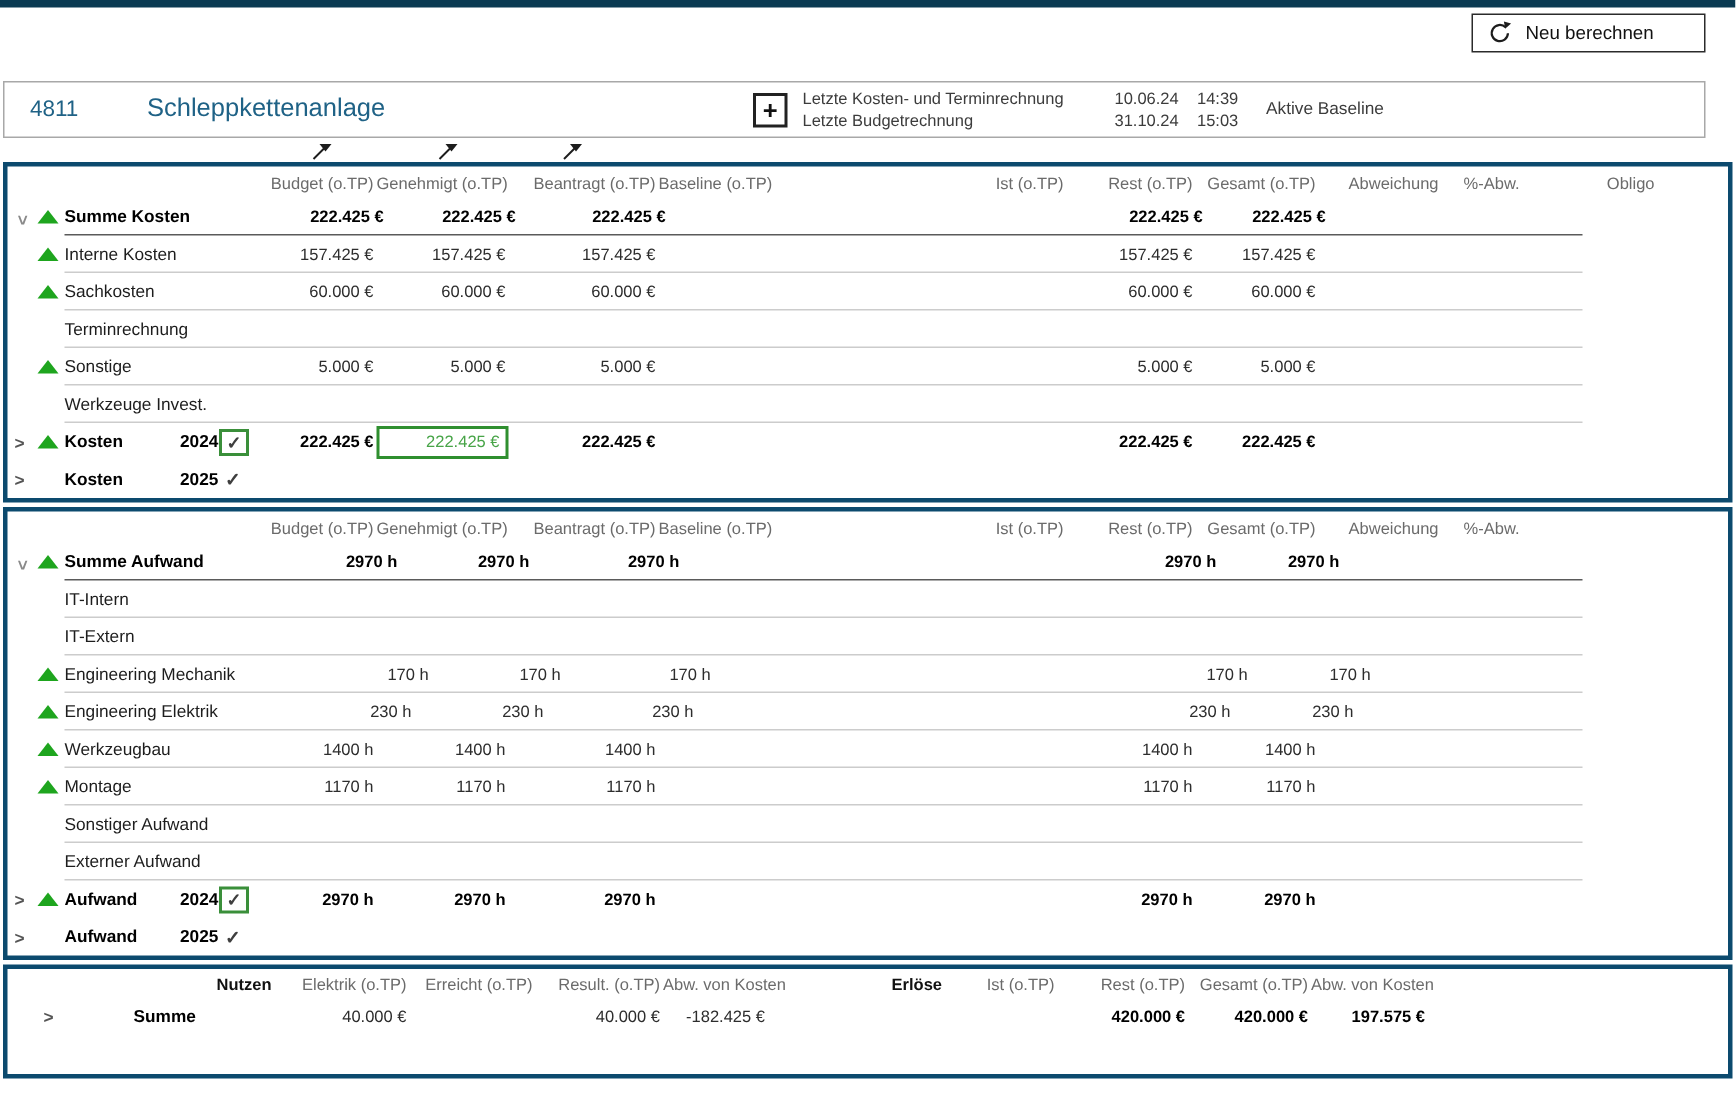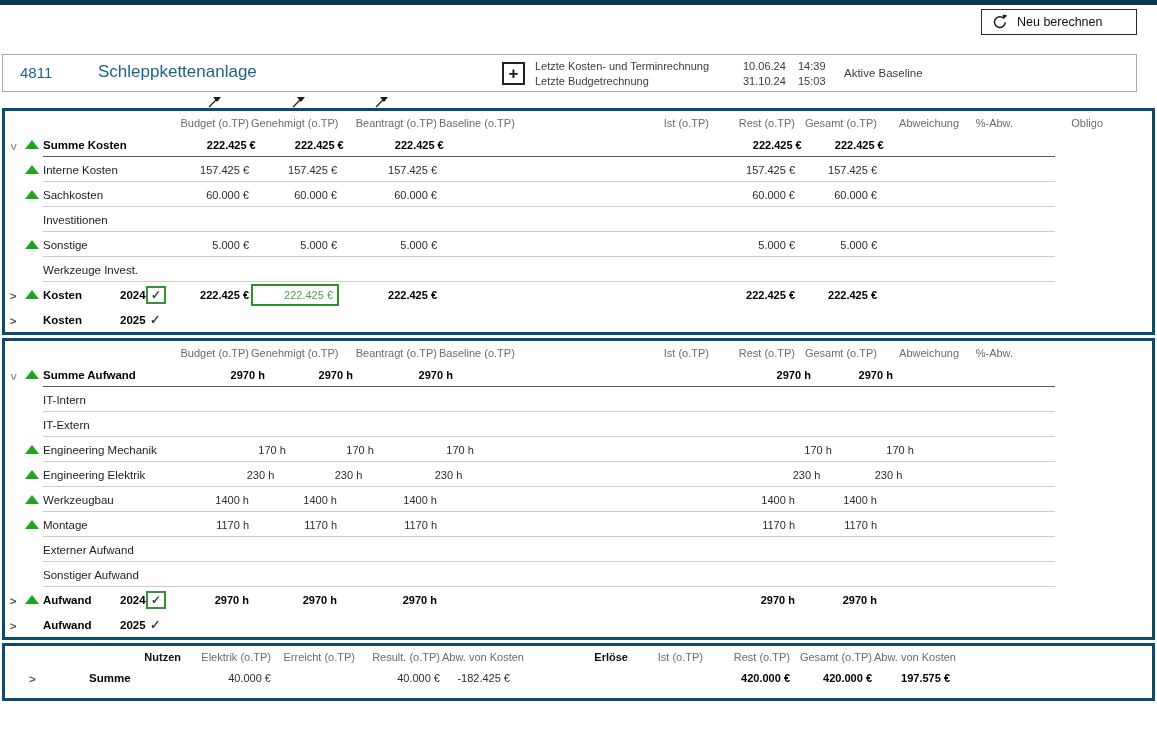--- a/index.html
+++ b/index.html
@@ -230,7 +230,7 @@
     <div class="row div-light">
       <div class="lead-chevron"></div>
       <div class="lead-status"></div>
-      <div class="lead-label">Investitionen</div>
+      <div class="lead-label">Terminrechnung</div>
       <div class="lead-year"></div>
       <div class="lead-check"></div>
       <div class="cell c0"></div>

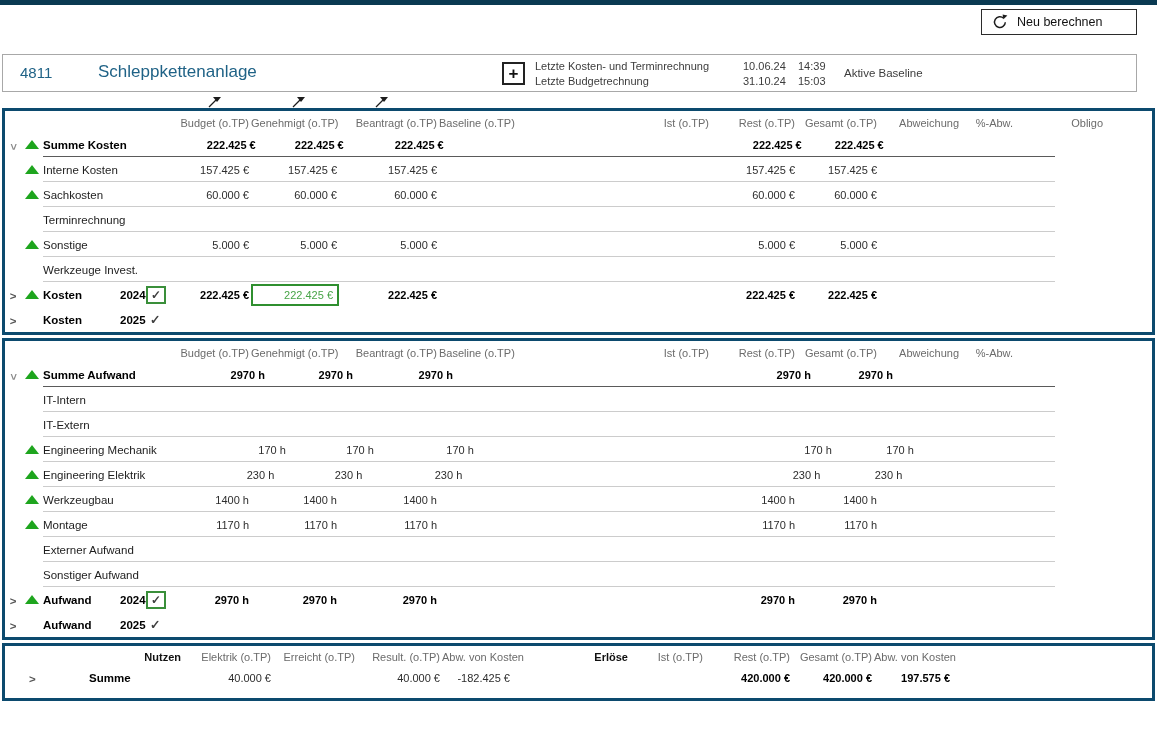--- a/index.html
+++ b/index.html
@@ -463,23 +463,23 @@
     <div class="row div-light">
       <div class="lead-chevron"></div>
       <div class="lead-status"></div>
+      <div class="lead-label">Sonstiger Aufwand</div>
+      <div class="lead-year"></div>
+      <div class="lead-check"></div>
+      <div class="cell c0"></div>
+      <div class="cell c1"></div>
+      <div class="cell c2"></div>
+      <div class="cell c3"></div>
+      <div class="cell c4"></div>
+      <div class="cell c5"></div>
+      <div class="cell c6"></div>
+      <div class="cell c7"></div>
+      <div class="cell c8"></div>
+    </div>
+    <div class="row div-light">
+      <div class="lead-chevron"></div>
+      <div class="lead-status"></div>
       <div class="lead-label">Externer Aufwand</div>
-      <div class="lead-year"></div>
-      <div class="lead-check"></div>
-      <div class="cell c0"></div>
-      <div class="cell c1"></div>
-      <div class="cell c2"></div>
-      <div class="cell c3"></div>
-      <div class="cell c4"></div>
-      <div class="cell c5"></div>
-      <div class="cell c6"></div>
-      <div class="cell c7"></div>
-      <div class="cell c8"></div>
-    </div>
-    <div class="row div-light">
-      <div class="lead-chevron"></div>
-      <div class="lead-status"></div>
-      <div class="lead-label">Sonstiger Aufwand</div>
       <div class="lead-year"></div>
       <div class="lead-check"></div>
       <div class="cell c0"></div>

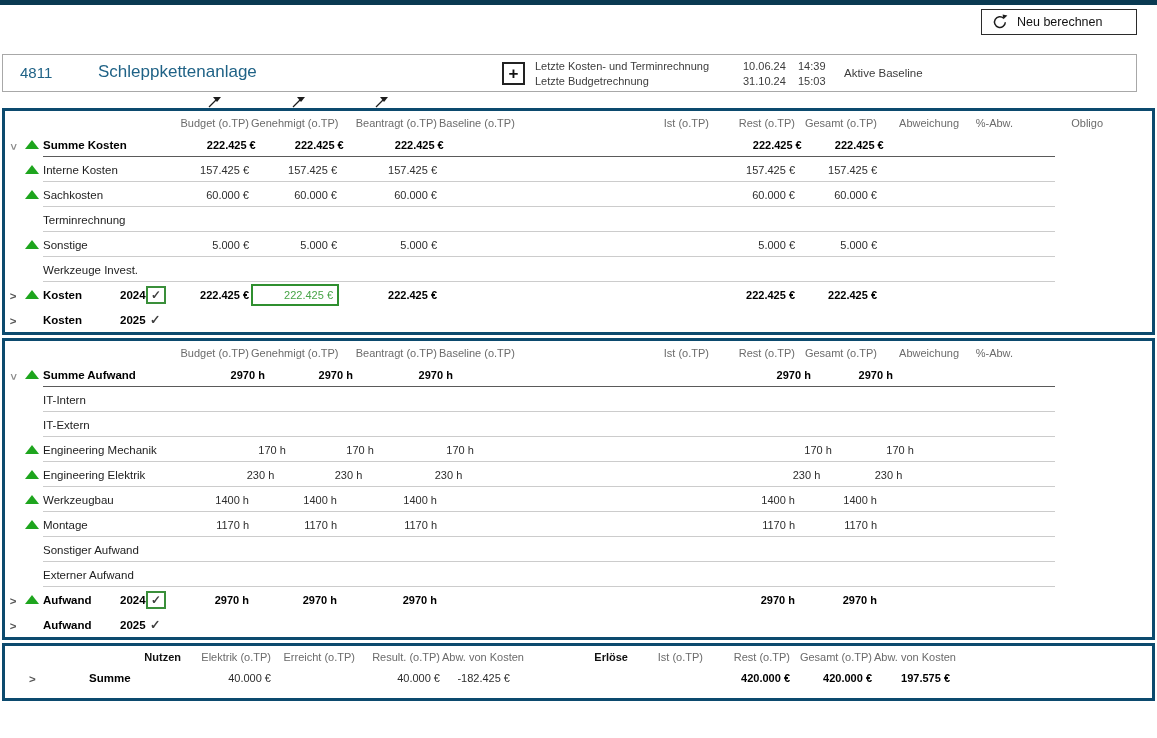--- a/index.html
+++ b/index.html
@@ -39,7 +39,7 @@
   .s3 .row { height:24px; }
   .row.hdr { height:21px !important; align-items:flex-end; padding-bottom:3px; }
   .s3 .row.hdr { height:20px !important; }
-  .sec.s3 { padding-bottom:8px; }
+  .sec.s3 { padding-bottom:26px; }
 
   .cell { flex:0 0 auto; text-align:right; font-size:11px; color:#2d2d2d; white-space:nowrap; padding-right:2px; }
   .hdr .cell { color:#6b6b6b; }

